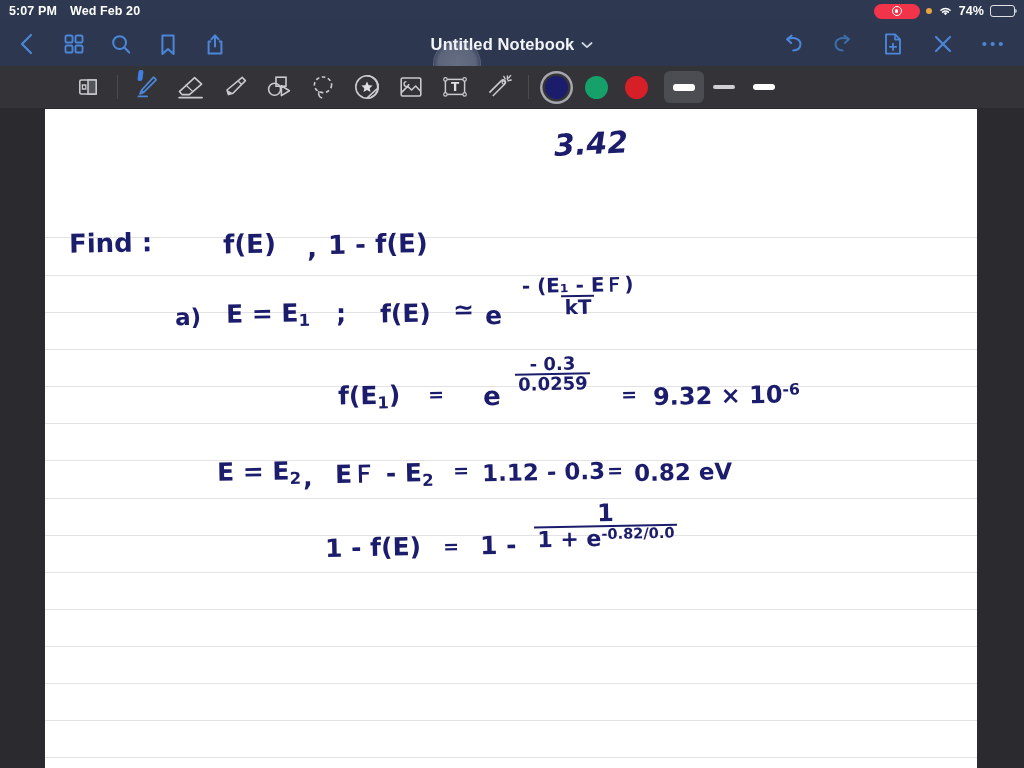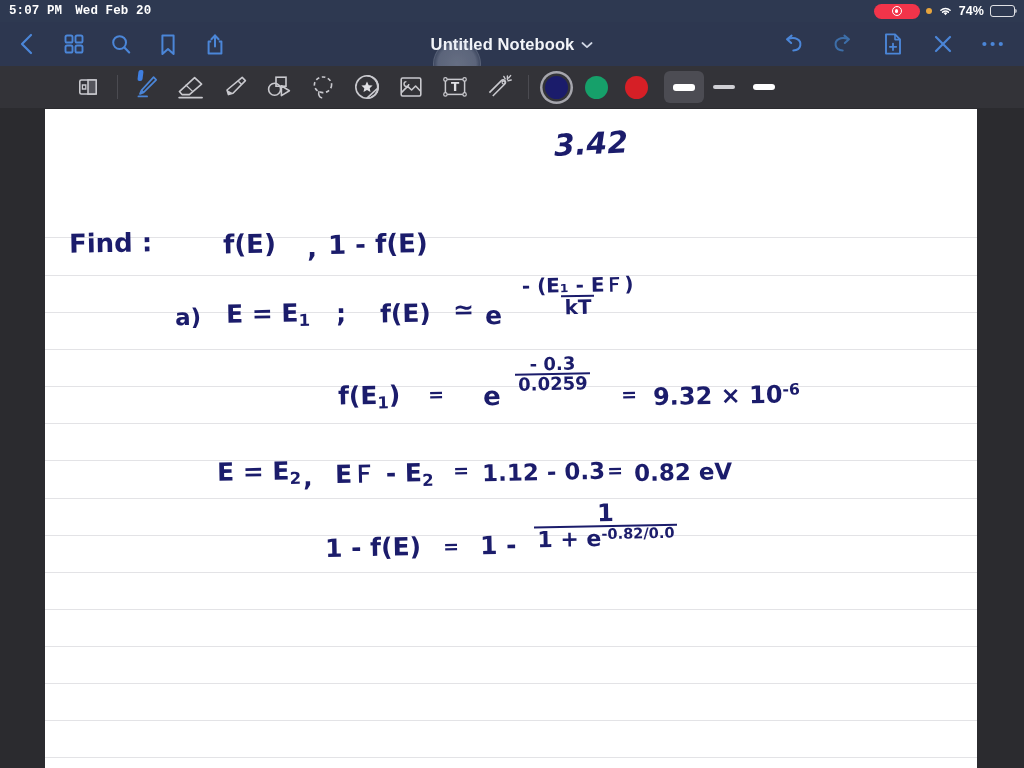--- a/index.html
+++ b/index.html
@@ -22,7 +22,7 @@
     font-size: 12.5px; font-weight: bold;
     letter-spacing: 0.1px;
   }
-  .sb-left { display: flex; align-items: center; gap: 13px; font-family: Liberation Mono, monospace; }
+  .sb-left { display: flex; align-items: center; gap: 13px; }
   .sb-right { margin-left: auto; display: flex; align-items: center; gap: 6px; }
   .rec-pill {
     width: 46px; height: 15px; border-radius: 8px;

